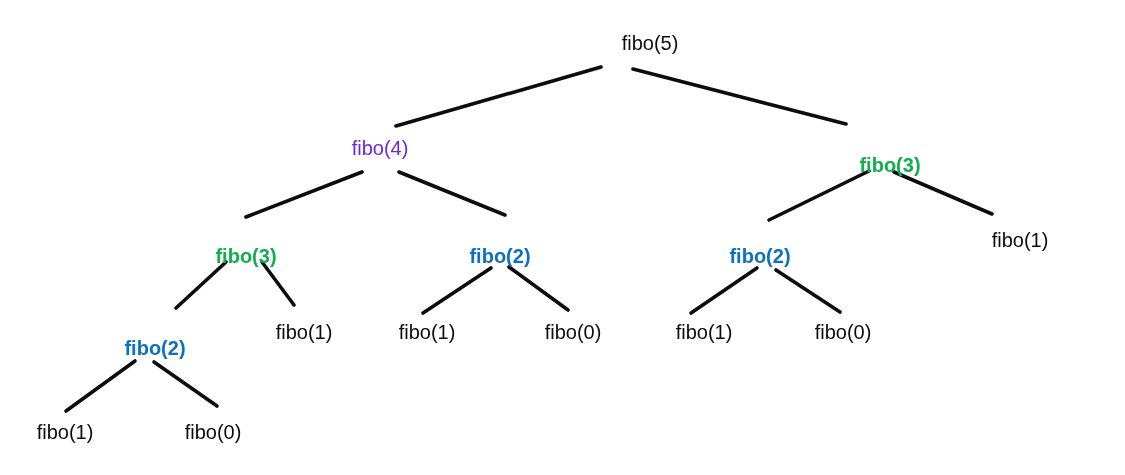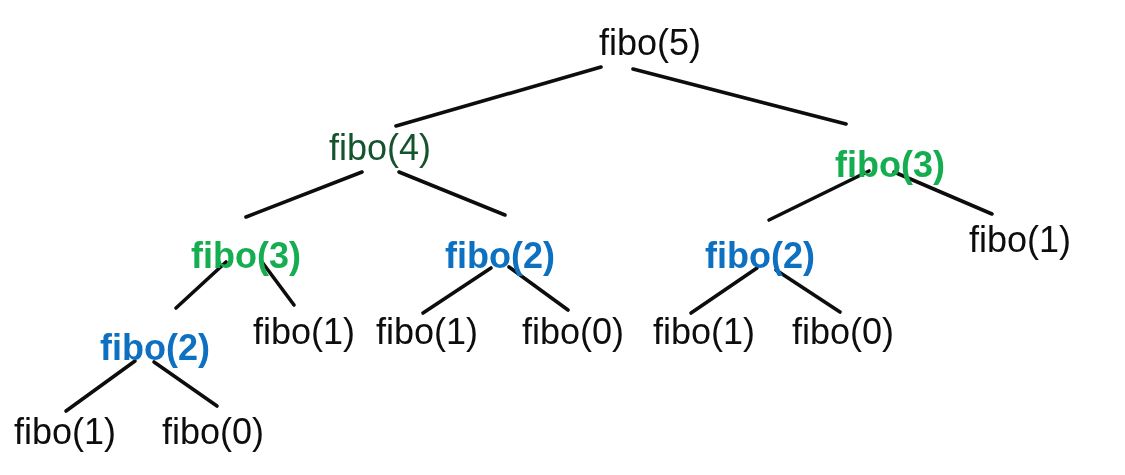--- a/index.html
+++ b/index.html
@@ -25,7 +25,7 @@
   .node {
     position: absolute;
     transform: translate(-50%, -50%);
-    font-size: 36px;
+    font-size: 20px;
     line-height: 1;
     white-space: nowrap;
     letter-spacing: 0px;

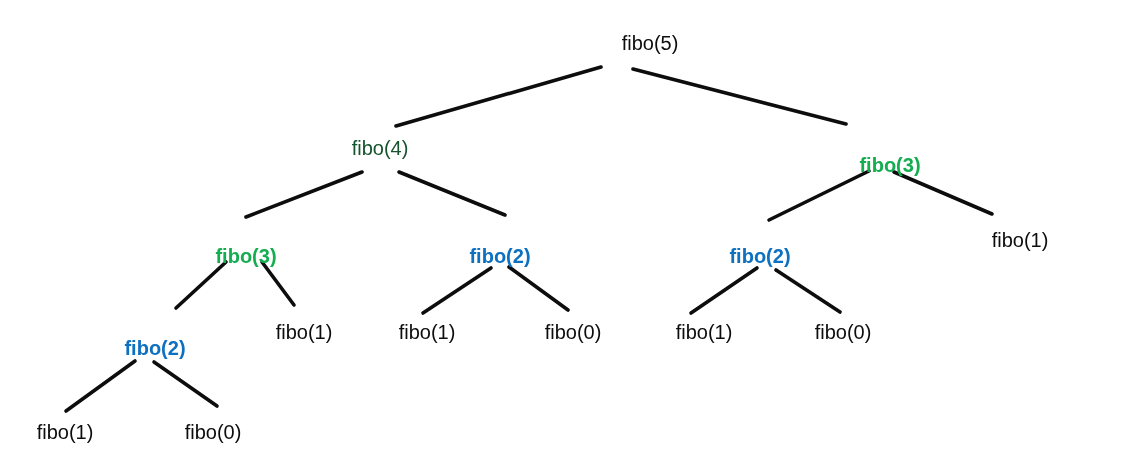--- a/index.html
+++ b/index.html
@@ -55,7 +55,7 @@
     </svg>
   <div>
       <div class="node regular" style="left: 650px; top: 43px; color: rgb(13, 13, 13);">fibo(5)</div>
-      <div class="node regular" style="left: 380px; top: 148px; color: #14532d;">fibo(4)</div>
+      <div class="node regular" style="left: 380px; top: 148px; color: #6d28d9;">fibo(4)</div>
       <div class="node bold" style="left: 890px; top: 149px; color: rgb(20, 173, 80);">fibo(3)</div>
       <div class="node bold" style="left: 246px; top: 240px; color: rgb(20, 173, 80);">fibo(3)</div>
       <div class="node bold" style="left: 500px; top: 240px; color: rgb(14, 112, 192);">fibo(2)</div>

